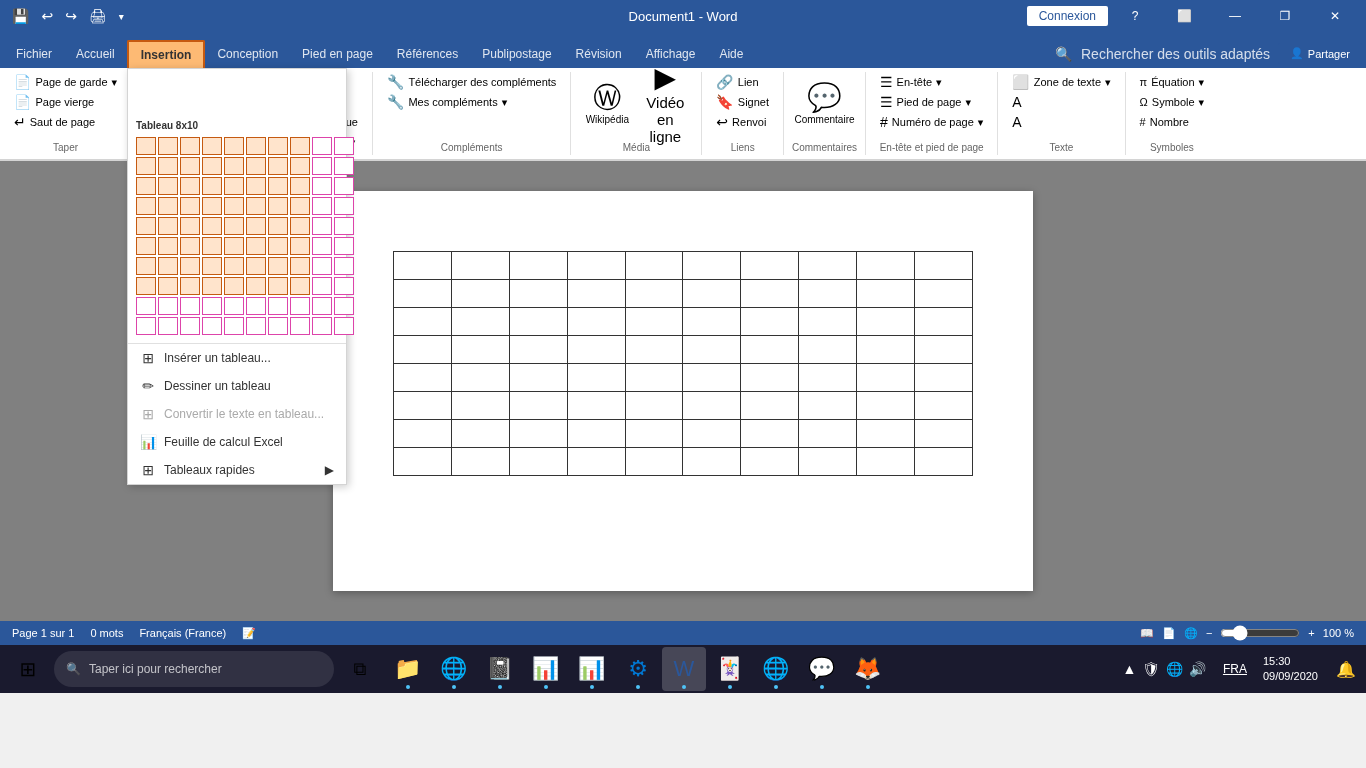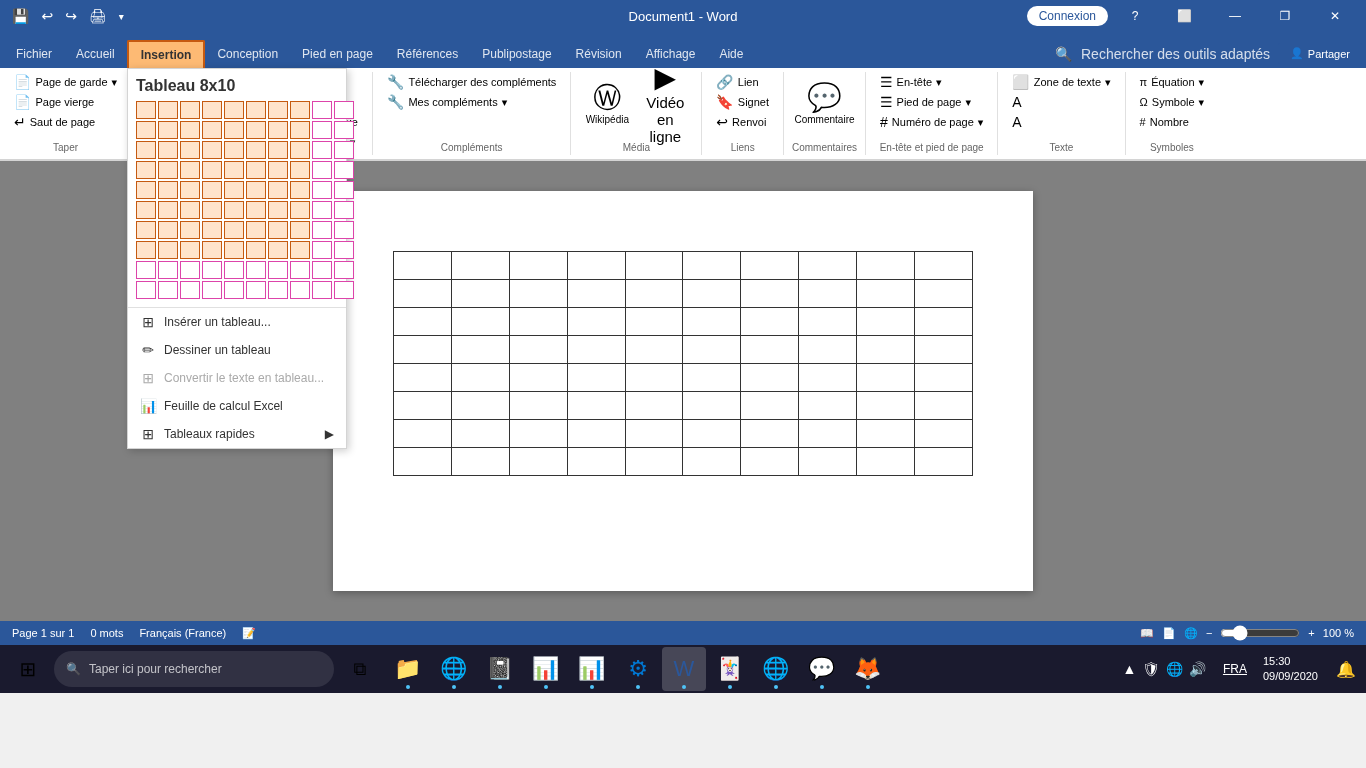--- a/index.html
+++ b/index.html
@@ -19,7 +19,7 @@
     #titlebar .title-center { position: absolute; left: 50%; transform: translateX(-50%); font-size: 13px; color: white; text-align: center; }
     #titlebar .title-right { display: flex; align-items: center; gap: 4px; margin-left: auto; }
     .title-btn { width: 46px; height: 32px; display: flex; align-items: center; justify-content: center; cursor: pointer; font-size: 12px; color: white; }
-    .connexion-btn { background: white; color: #2b579a; padding: 3px 12px; border-radius: 10px; font-size: 12px; cursor: pointer; }
+    .connexion-btn { background: white; color: #2b579a; padding: 3px 12px; border-radius: 2px; font-size: 12px; cursor: pointer; }
 
     
     .quick-access { display: flex; align-items: center; gap: 4px; }

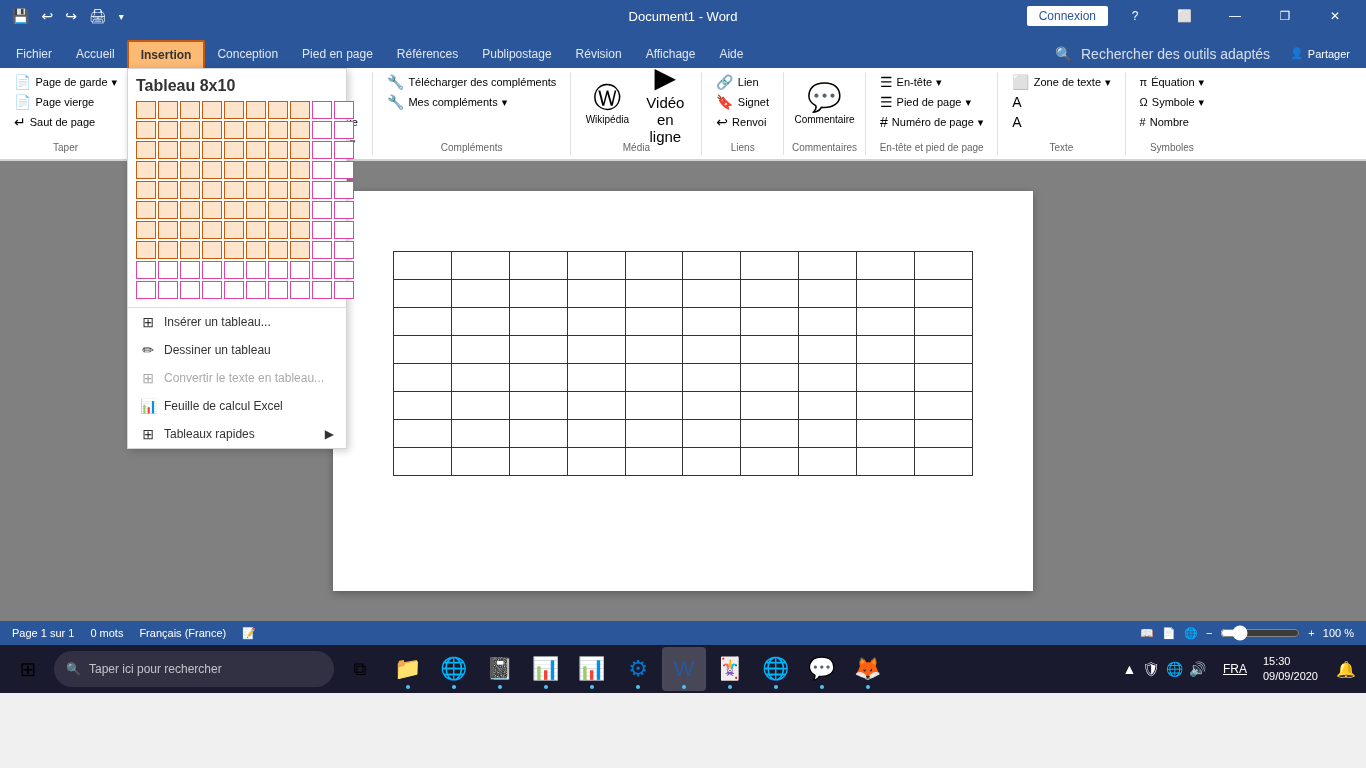--- a/index.html
+++ b/index.html
@@ -161,10 +161,11 @@
       border-bottom: 1px solid #e0e0e0;
     }
     .grid-label {
-      font-size: 16px;
+      font-size: 10px;
       font-weight: 600;
       color: #333;
       margin-bottom: 6px;
+      margin-top: 43px;
     }
     #grid-container {
       display: grid;

